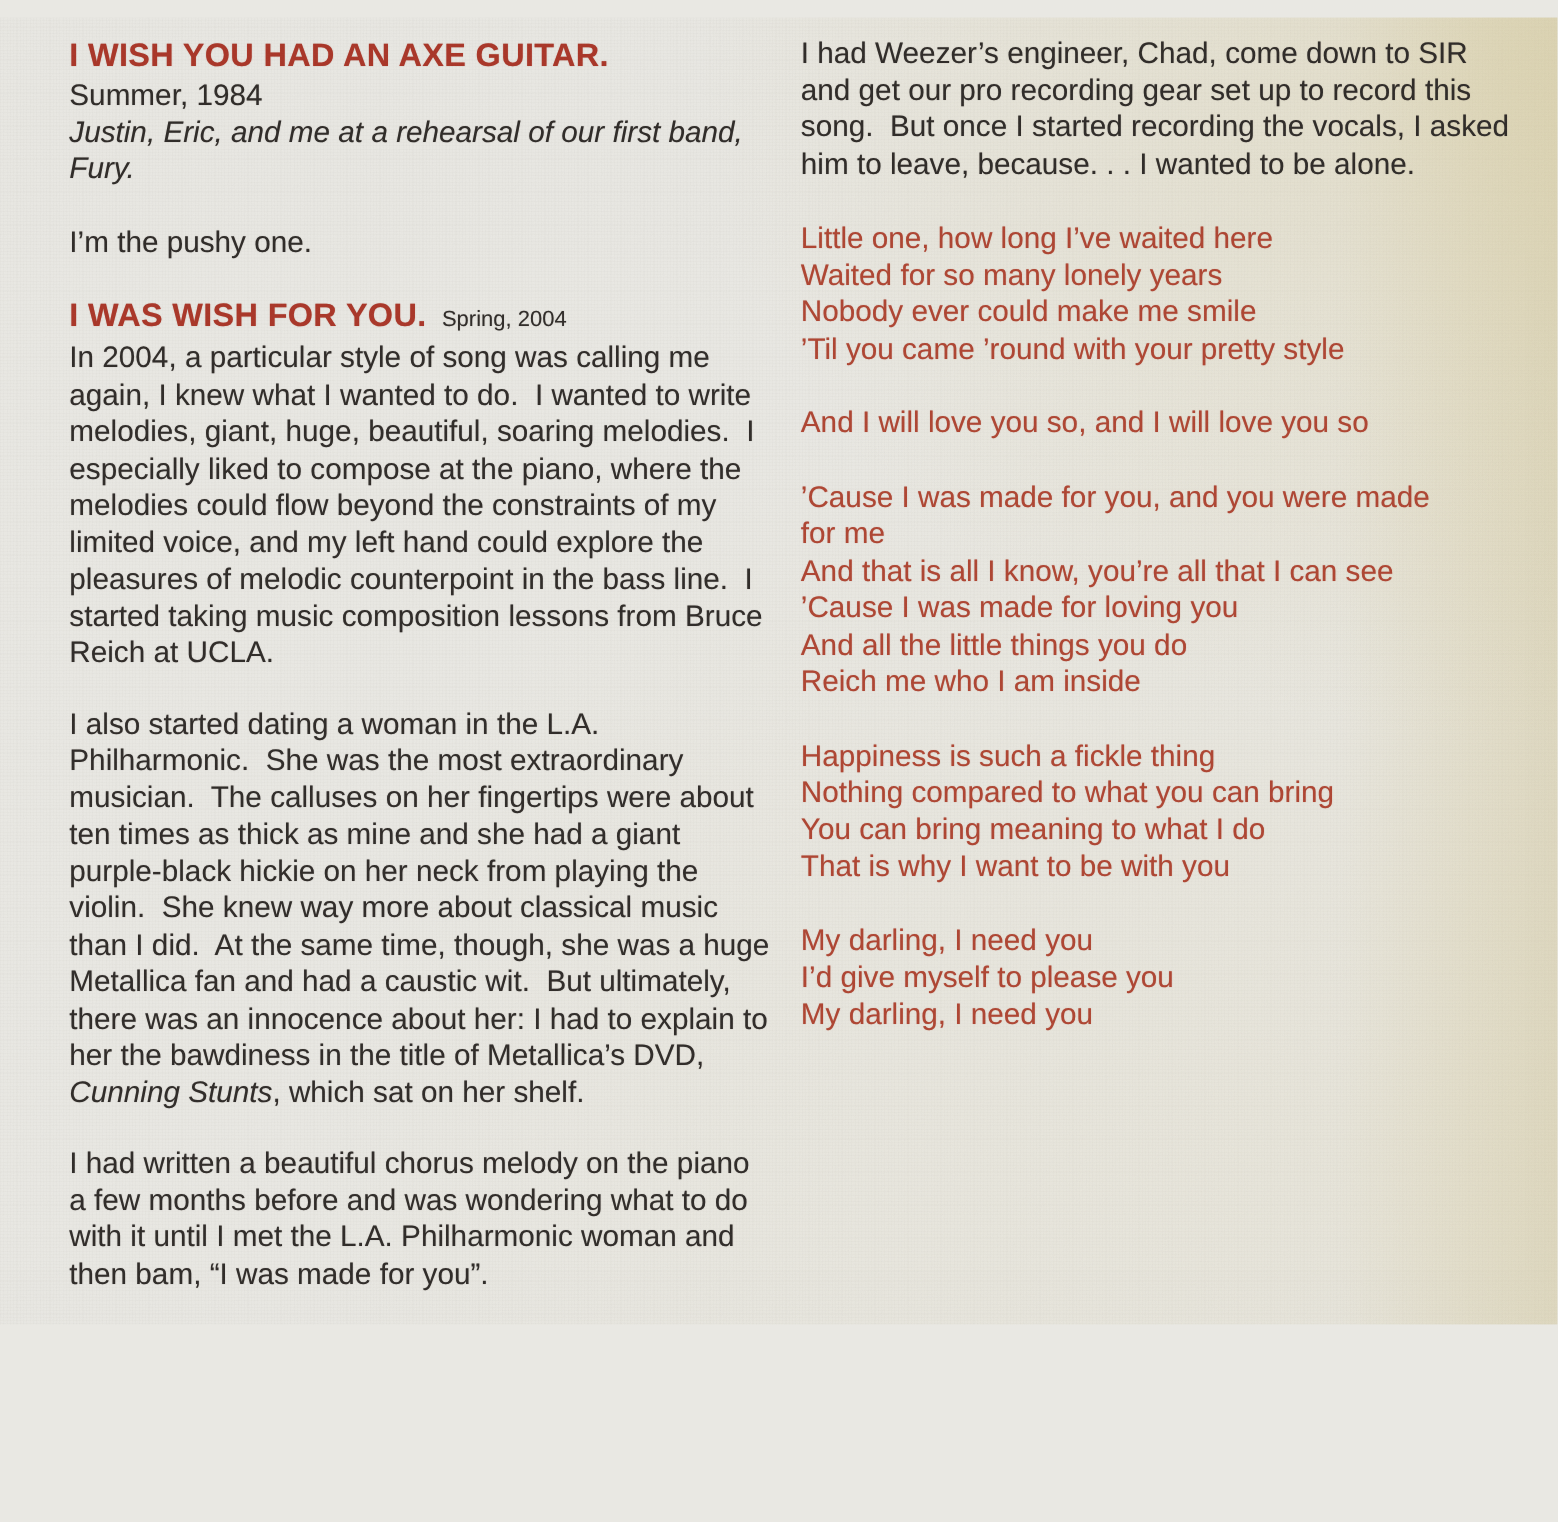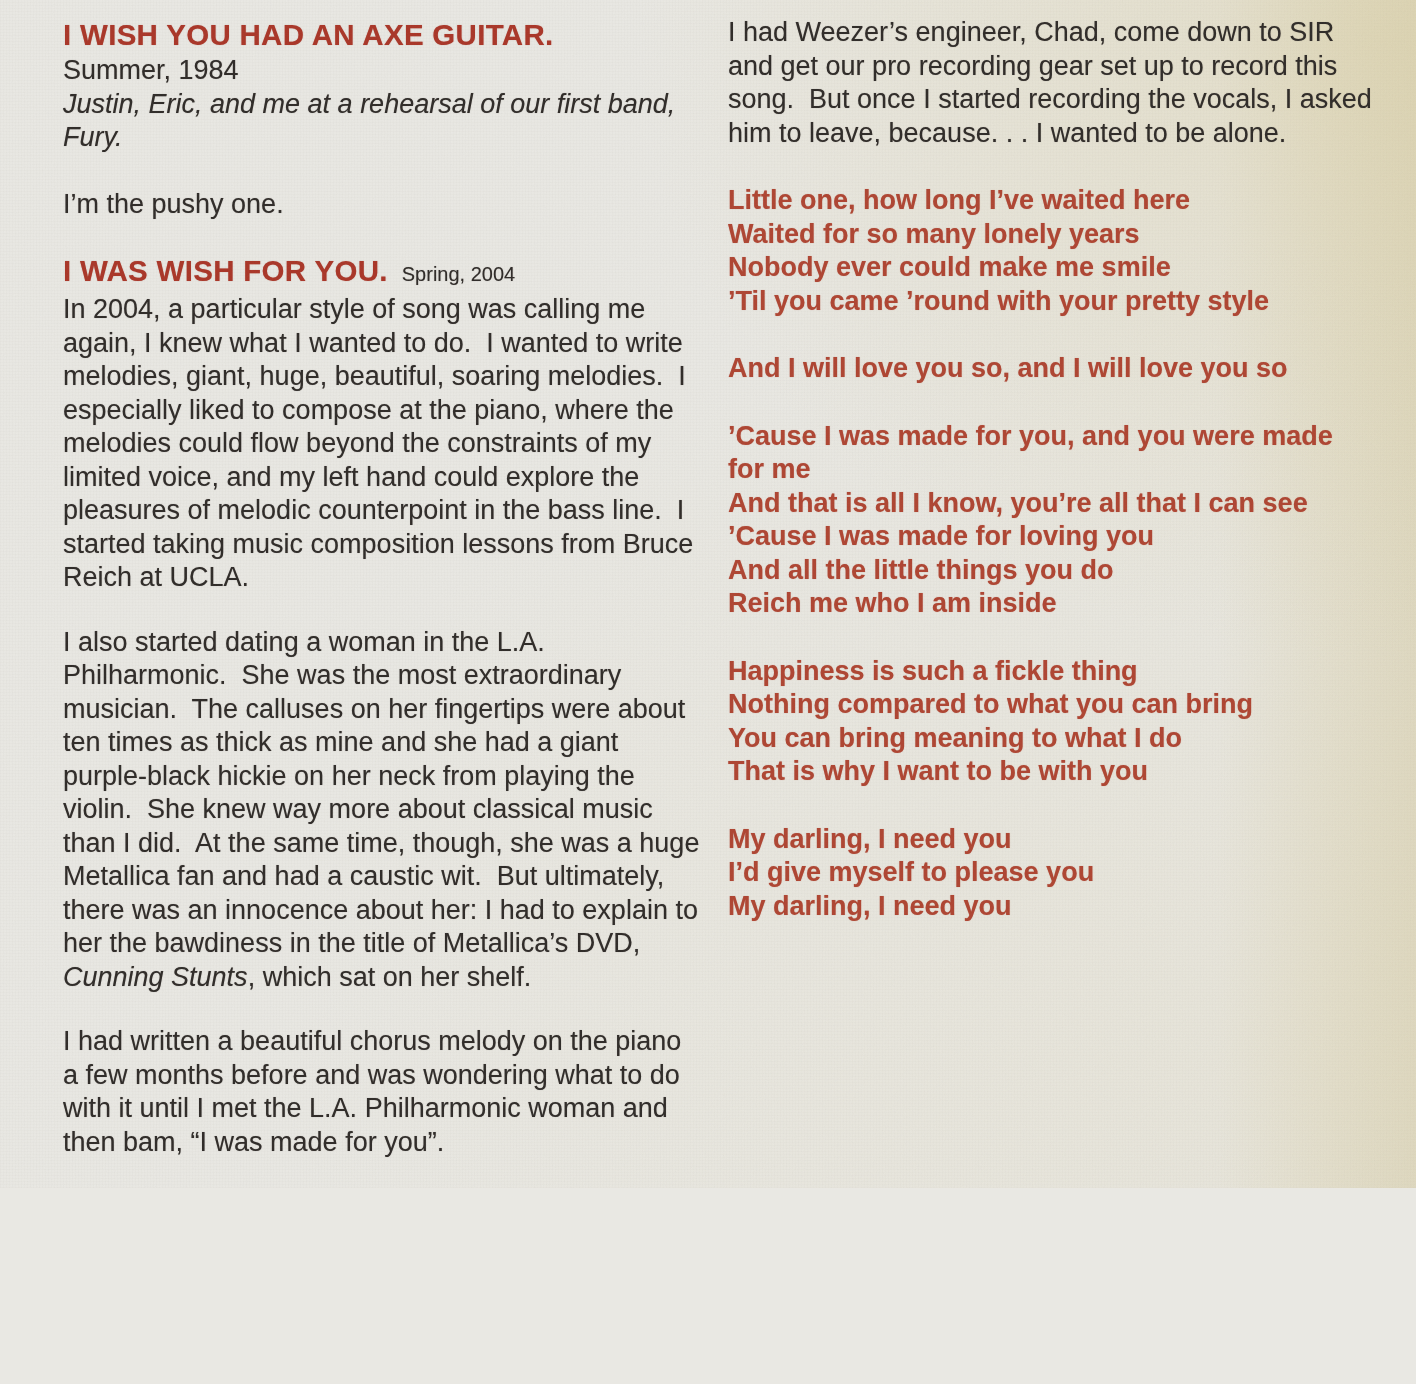--- a/index.html
+++ b/index.html
@@ -20,6 +20,7 @@
       repeating-linear-gradient(0deg, rgba(70,60,40,0.015) 0 1px, rgba(0,0,0,0) 1px 3px),
       repeating-linear-gradient(90deg, rgba(70,60,40,0.015) 0 1px, rgba(0,0,0,0) 1px 3px),
       var(--paper);
+    margin-top: 16px;
   }
   .grain{position:absolute;inset:0;width:100%;height:100%;pointer-events:none;}
   .col{position:absolute;top:16px;color:var(--body_ink);

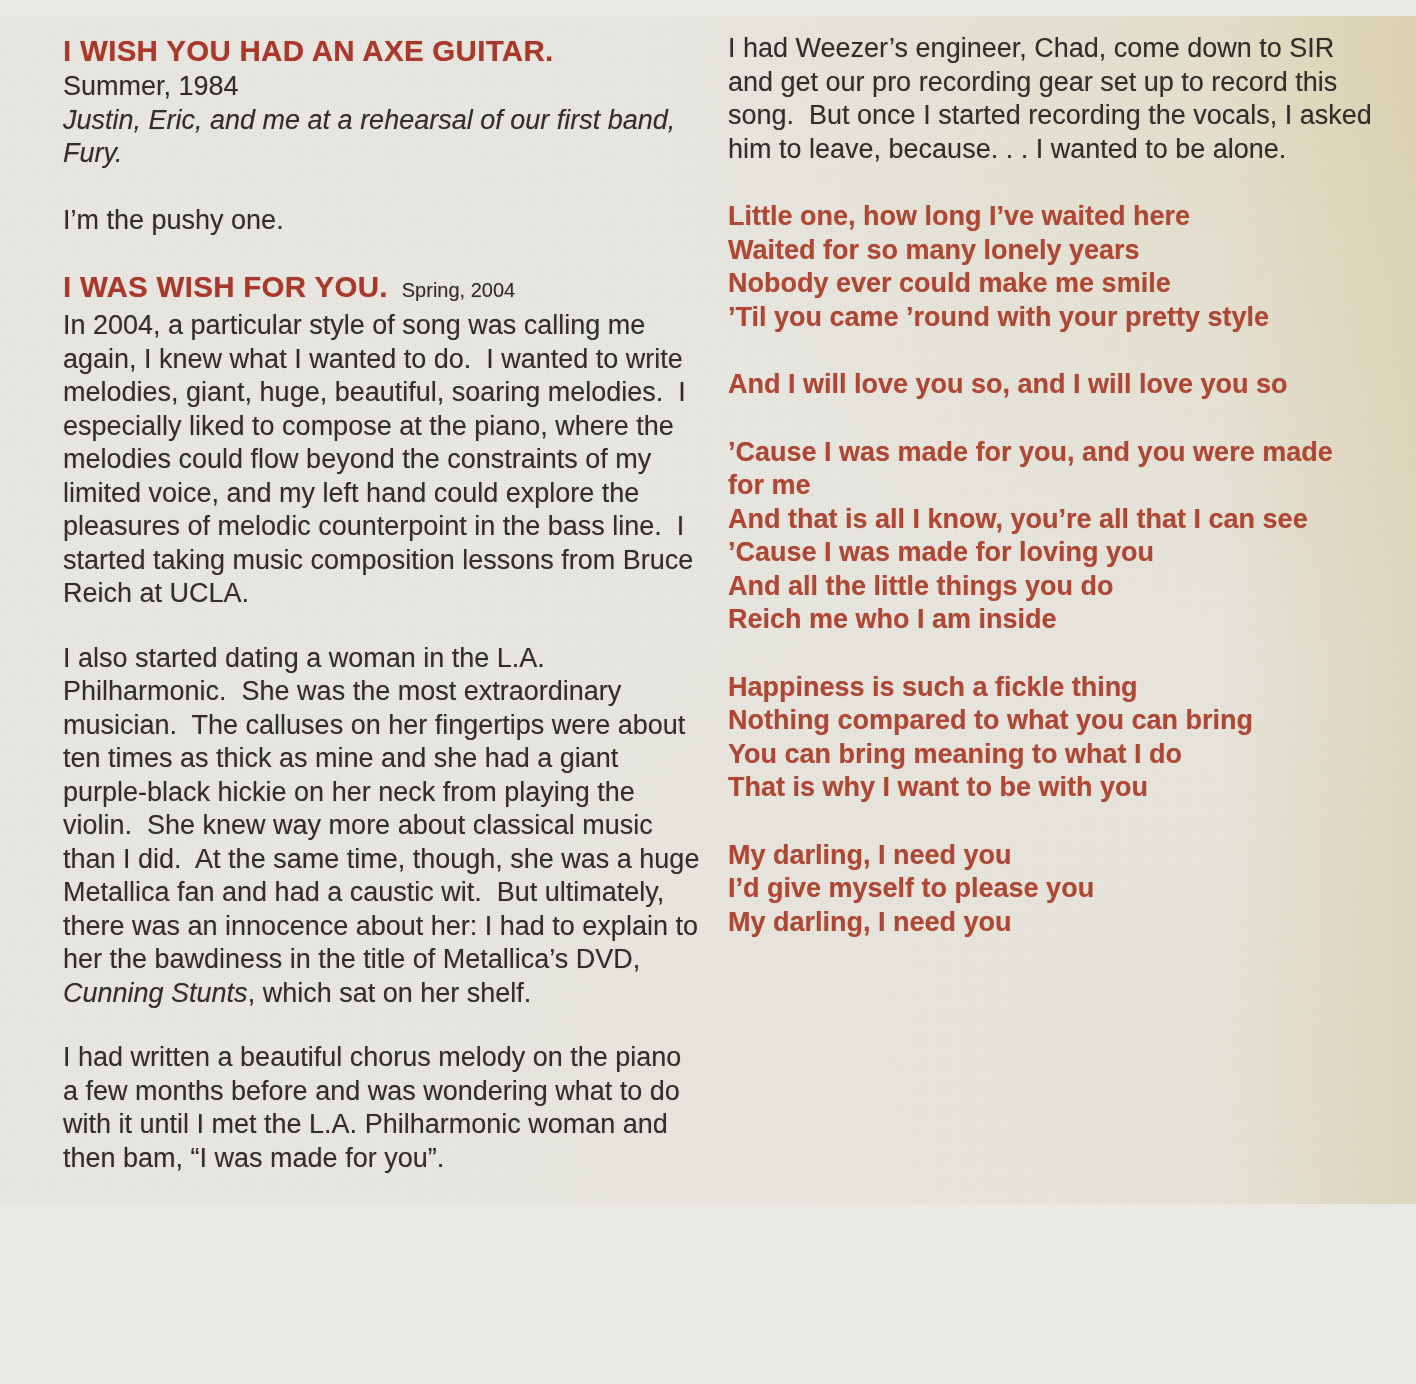--- a/index.html
+++ b/index.html
@@ -45,7 +45,7 @@
   .para+.para{margin-top:31px;}
   .first-para{margin-top:0;}
   .lyrics{color:var(--lyric_red);text-shadow:0 0 1px rgba(160,55,35,0.4);}
-  .stanza{margin-top:34px;font-weight:bold;}
+  .stanza{margin-top:34px;}
   .stanza .lyric-line{margin:0;}
   .em{font-style:italic;}
 </style>

